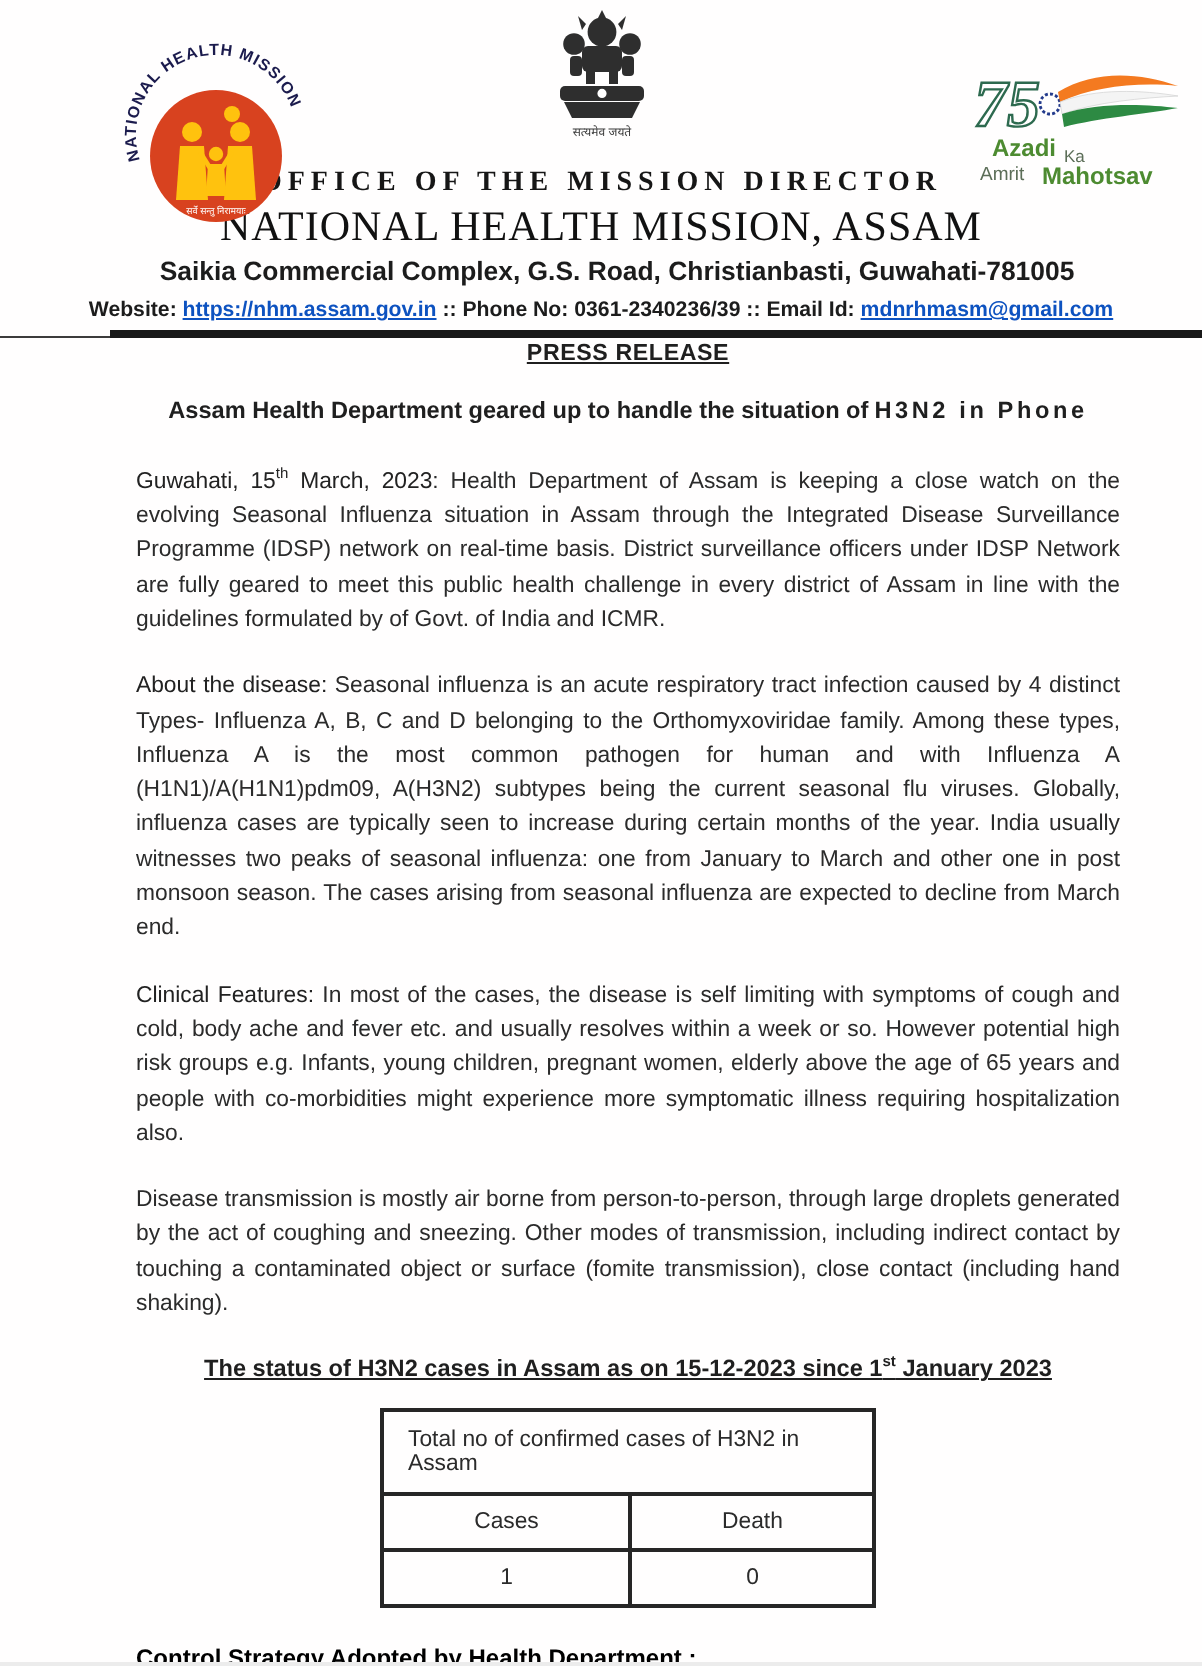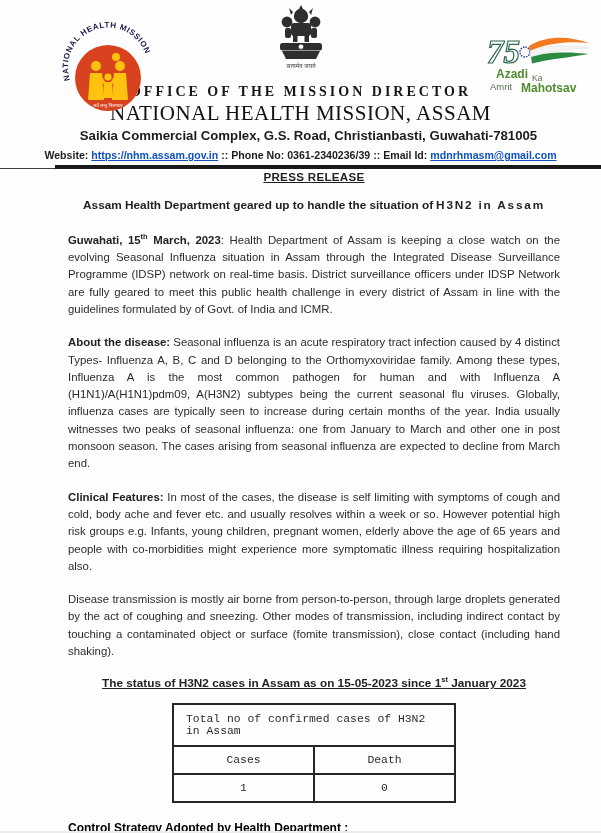--- a/index.html
+++ b/index.html
@@ -152,7 +152,7 @@
     <div class="pr-label">PRESS RELEASE</div>
 
     <div class="headline">
-      <span>Assam Health Department geared up to handle the situation of</span><span class="spaced">H3N2 in Assam</span>
+      <span>Assam Health Department geared up to handle the situation of</span><span class="spaced">H3N2 in Phone</span>
     </div>
 
     <p class="body-par">

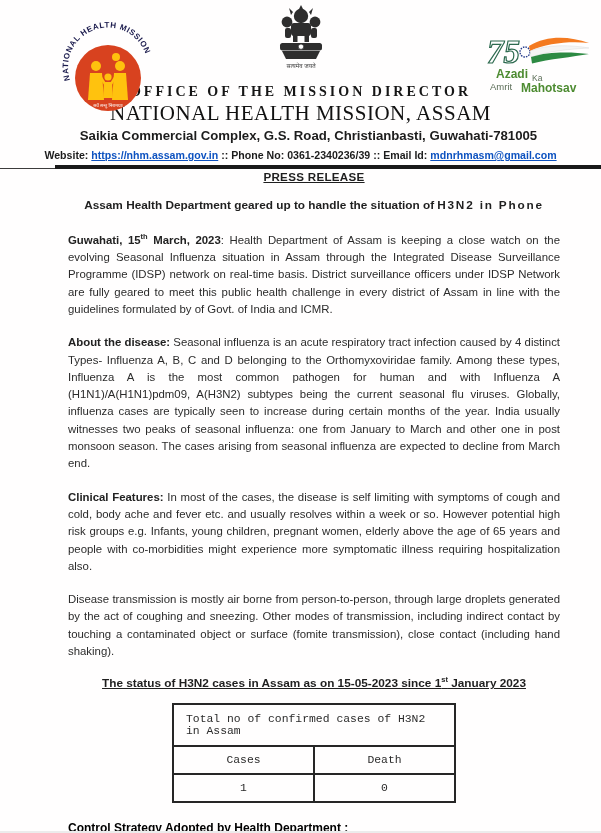--- a/index.html
+++ b/index.html
@@ -48,7 +48,7 @@
     margin:16px 0 0 0;font-size:11.4px;line-height:17.3px;
     text-align:justify;color:#2b2b2b;
   }
-  p.body-par .lead{font-weight:bold;color:#222;}
+  p.body-par .lead{font-weight:normal;color:#222;}
   sup{font-size:7.5px;}
   .status-heading{
     text-align:center;font-weight:bold;font-size:11.8px;color:#1f1f1f;

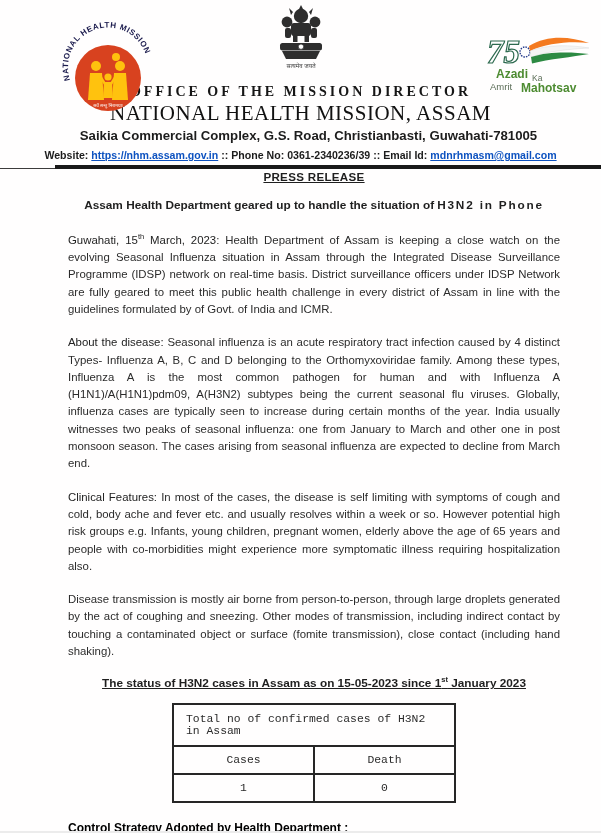--- a/index.html
+++ b/index.html
@@ -172,7 +172,7 @@
     </p>
 
     <div class="status-heading">
-      <span>The status of H3N2 cases in Assam as on 15-05-2023 since 1</span><sup>st</sup><span> January 2023</span>
+      <span>The status of H3N2 cases in Assam as on 15-12-2023 since 1</span><sup>st</sup><span> January 2023</span>
     </div>
 
     <table class="cases">

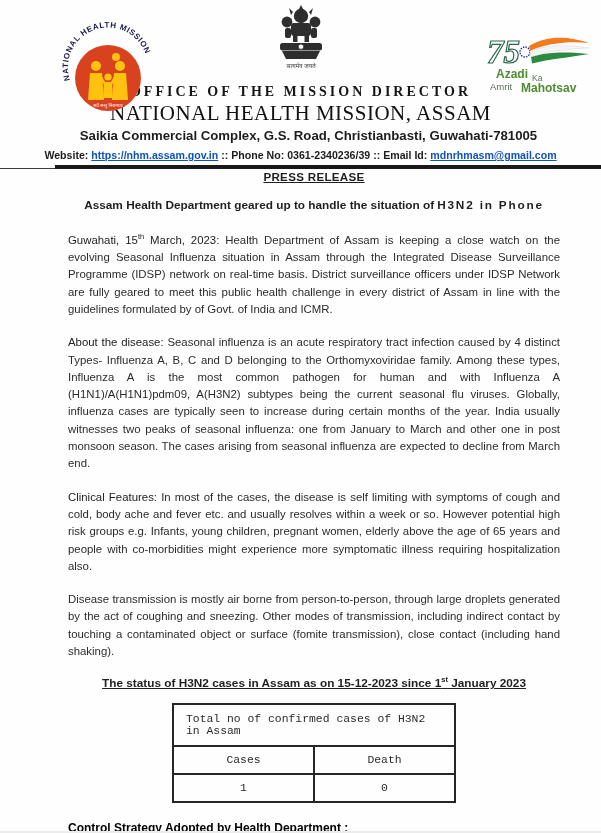--- a/index.html
+++ b/index.html
@@ -55,8 +55,8 @@
     margin-top:15px;text-decoration:underline;
   }
   table.cases{
-    border-collapse:collapse;margin:13px auto 0 auto;width:284px;
-    font-size:11.4px;color:#2b2b2b;border:2px solid #262626;font-family:Liberation Mono, monospace;
+    border-collapse:collapse;margin:13px auto 0 auto;width:248px;
+    font-size:11.4px;color:#2b2b2b;border:2px solid #262626;
   }
   table.cases td{border:2px solid #262626;padding:7px 22px;text-align:center;}
   table.cases td.t-title{text-align:left;padding:8px 12px;}

